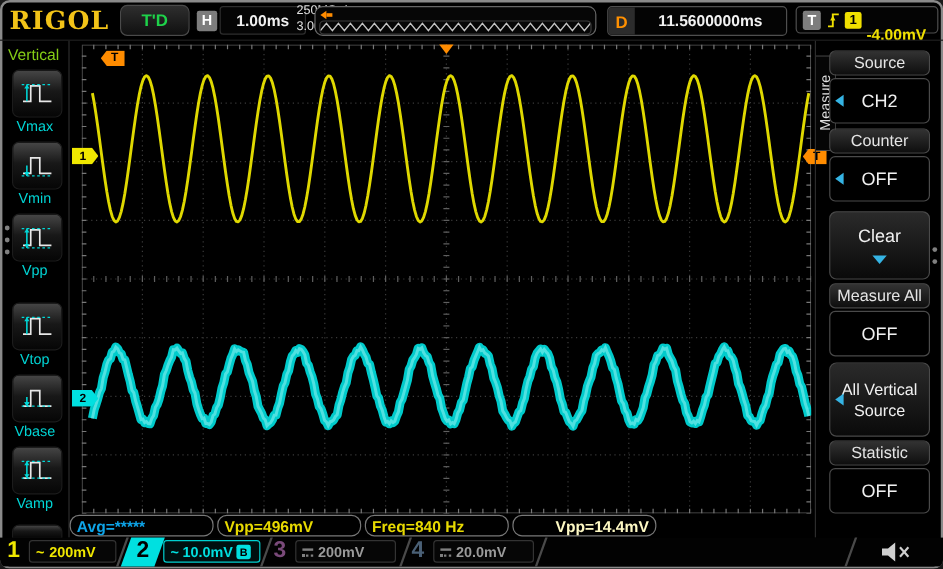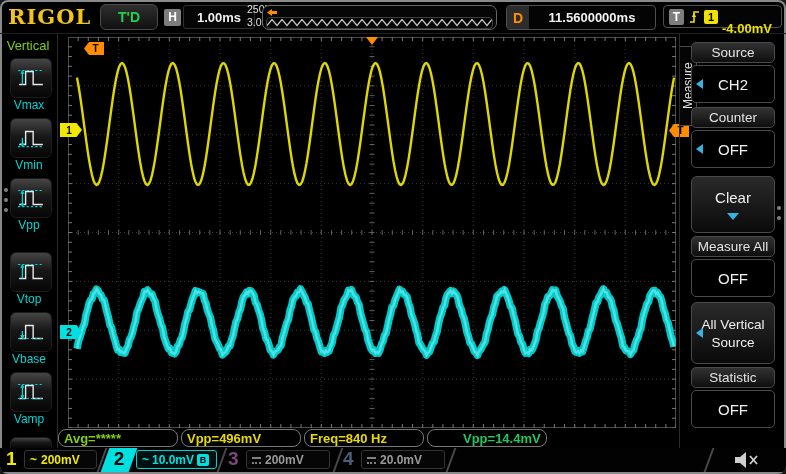--- a/index.html
+++ b/index.html
@@ -561,7 +561,7 @@
   <div class="abs dot" style="left:777px;top:206px"></div>
   <div class="abs dot" style="left:777px;top:216px"></div>
 
-  <div class="abs mbox" style="left:58px;color:#84cc16;">Avg=*****</div>
+  <div class="abs mbox" style="left:58px;color:#0ea5e9;">Avg=*****</div>
   <div class="abs mbox" style="left:181px;color:#e8da00;">Vpp=496mV</div>
   <div class="abs mbox" style="left:304px;color:#e8da00;">Freq=840 Hz</div>
   <div class="abs mbox" style="left:427px;color:#22c55e;padding-left:35px;">Vpp=14.4mV</div>

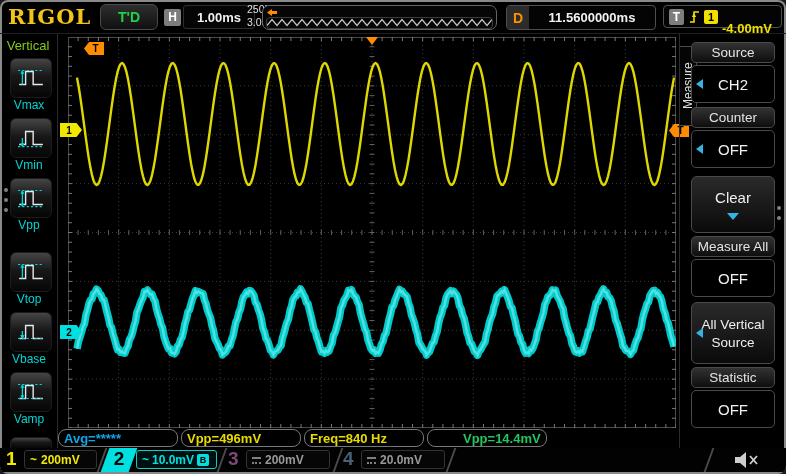--- a/index.html
+++ b/index.html
@@ -564,7 +564,7 @@
   <div class="abs mbox" style="left:58px;color:#0ea5e9;">Avg=*****</div>
   <div class="abs mbox" style="left:181px;color:#e8da00;">Vpp=496mV</div>
   <div class="abs mbox" style="left:304px;color:#e8da00;">Freq=840 Hz</div>
-  <div class="abs mbox" style="left:427px;color:#22c55e;padding-left:35px;">Vpp=14.4mV</div>
+  <div class="abs mbox" style="left:427px;color:#fef9c3;padding-left:35px;">Vpp=14.4mV</div>
 
   <div class="abs" id="chbar">
 

